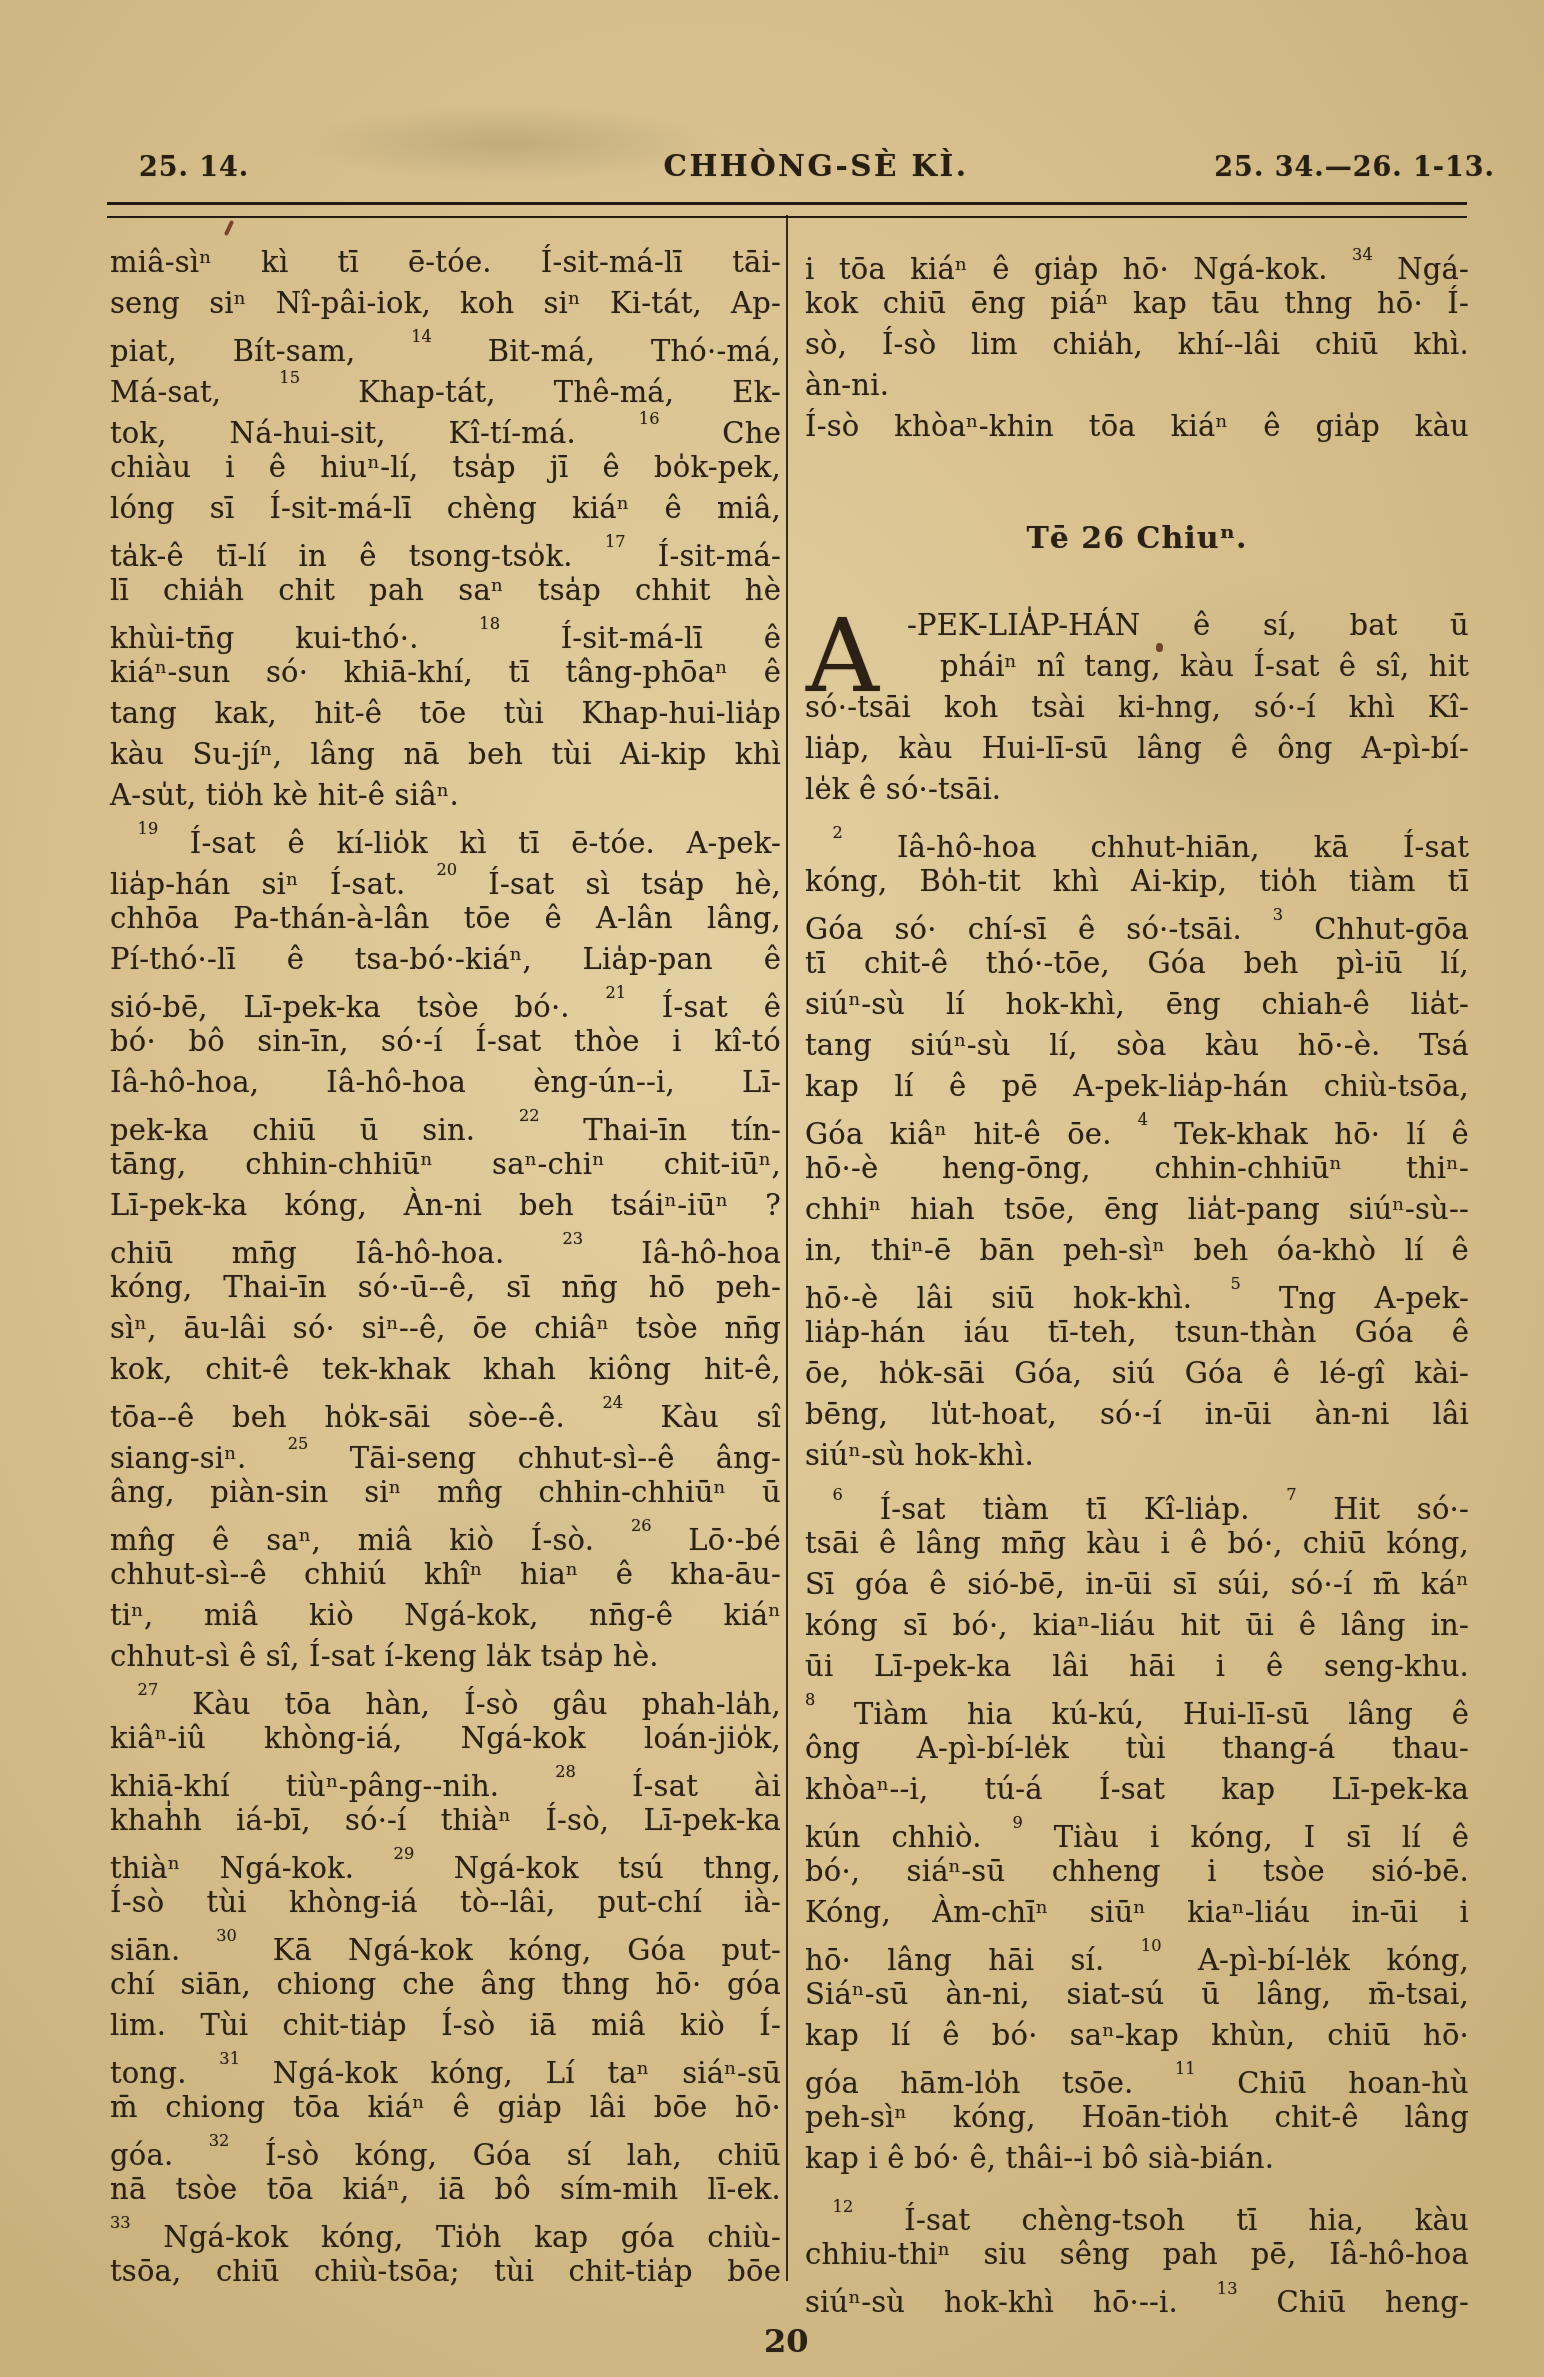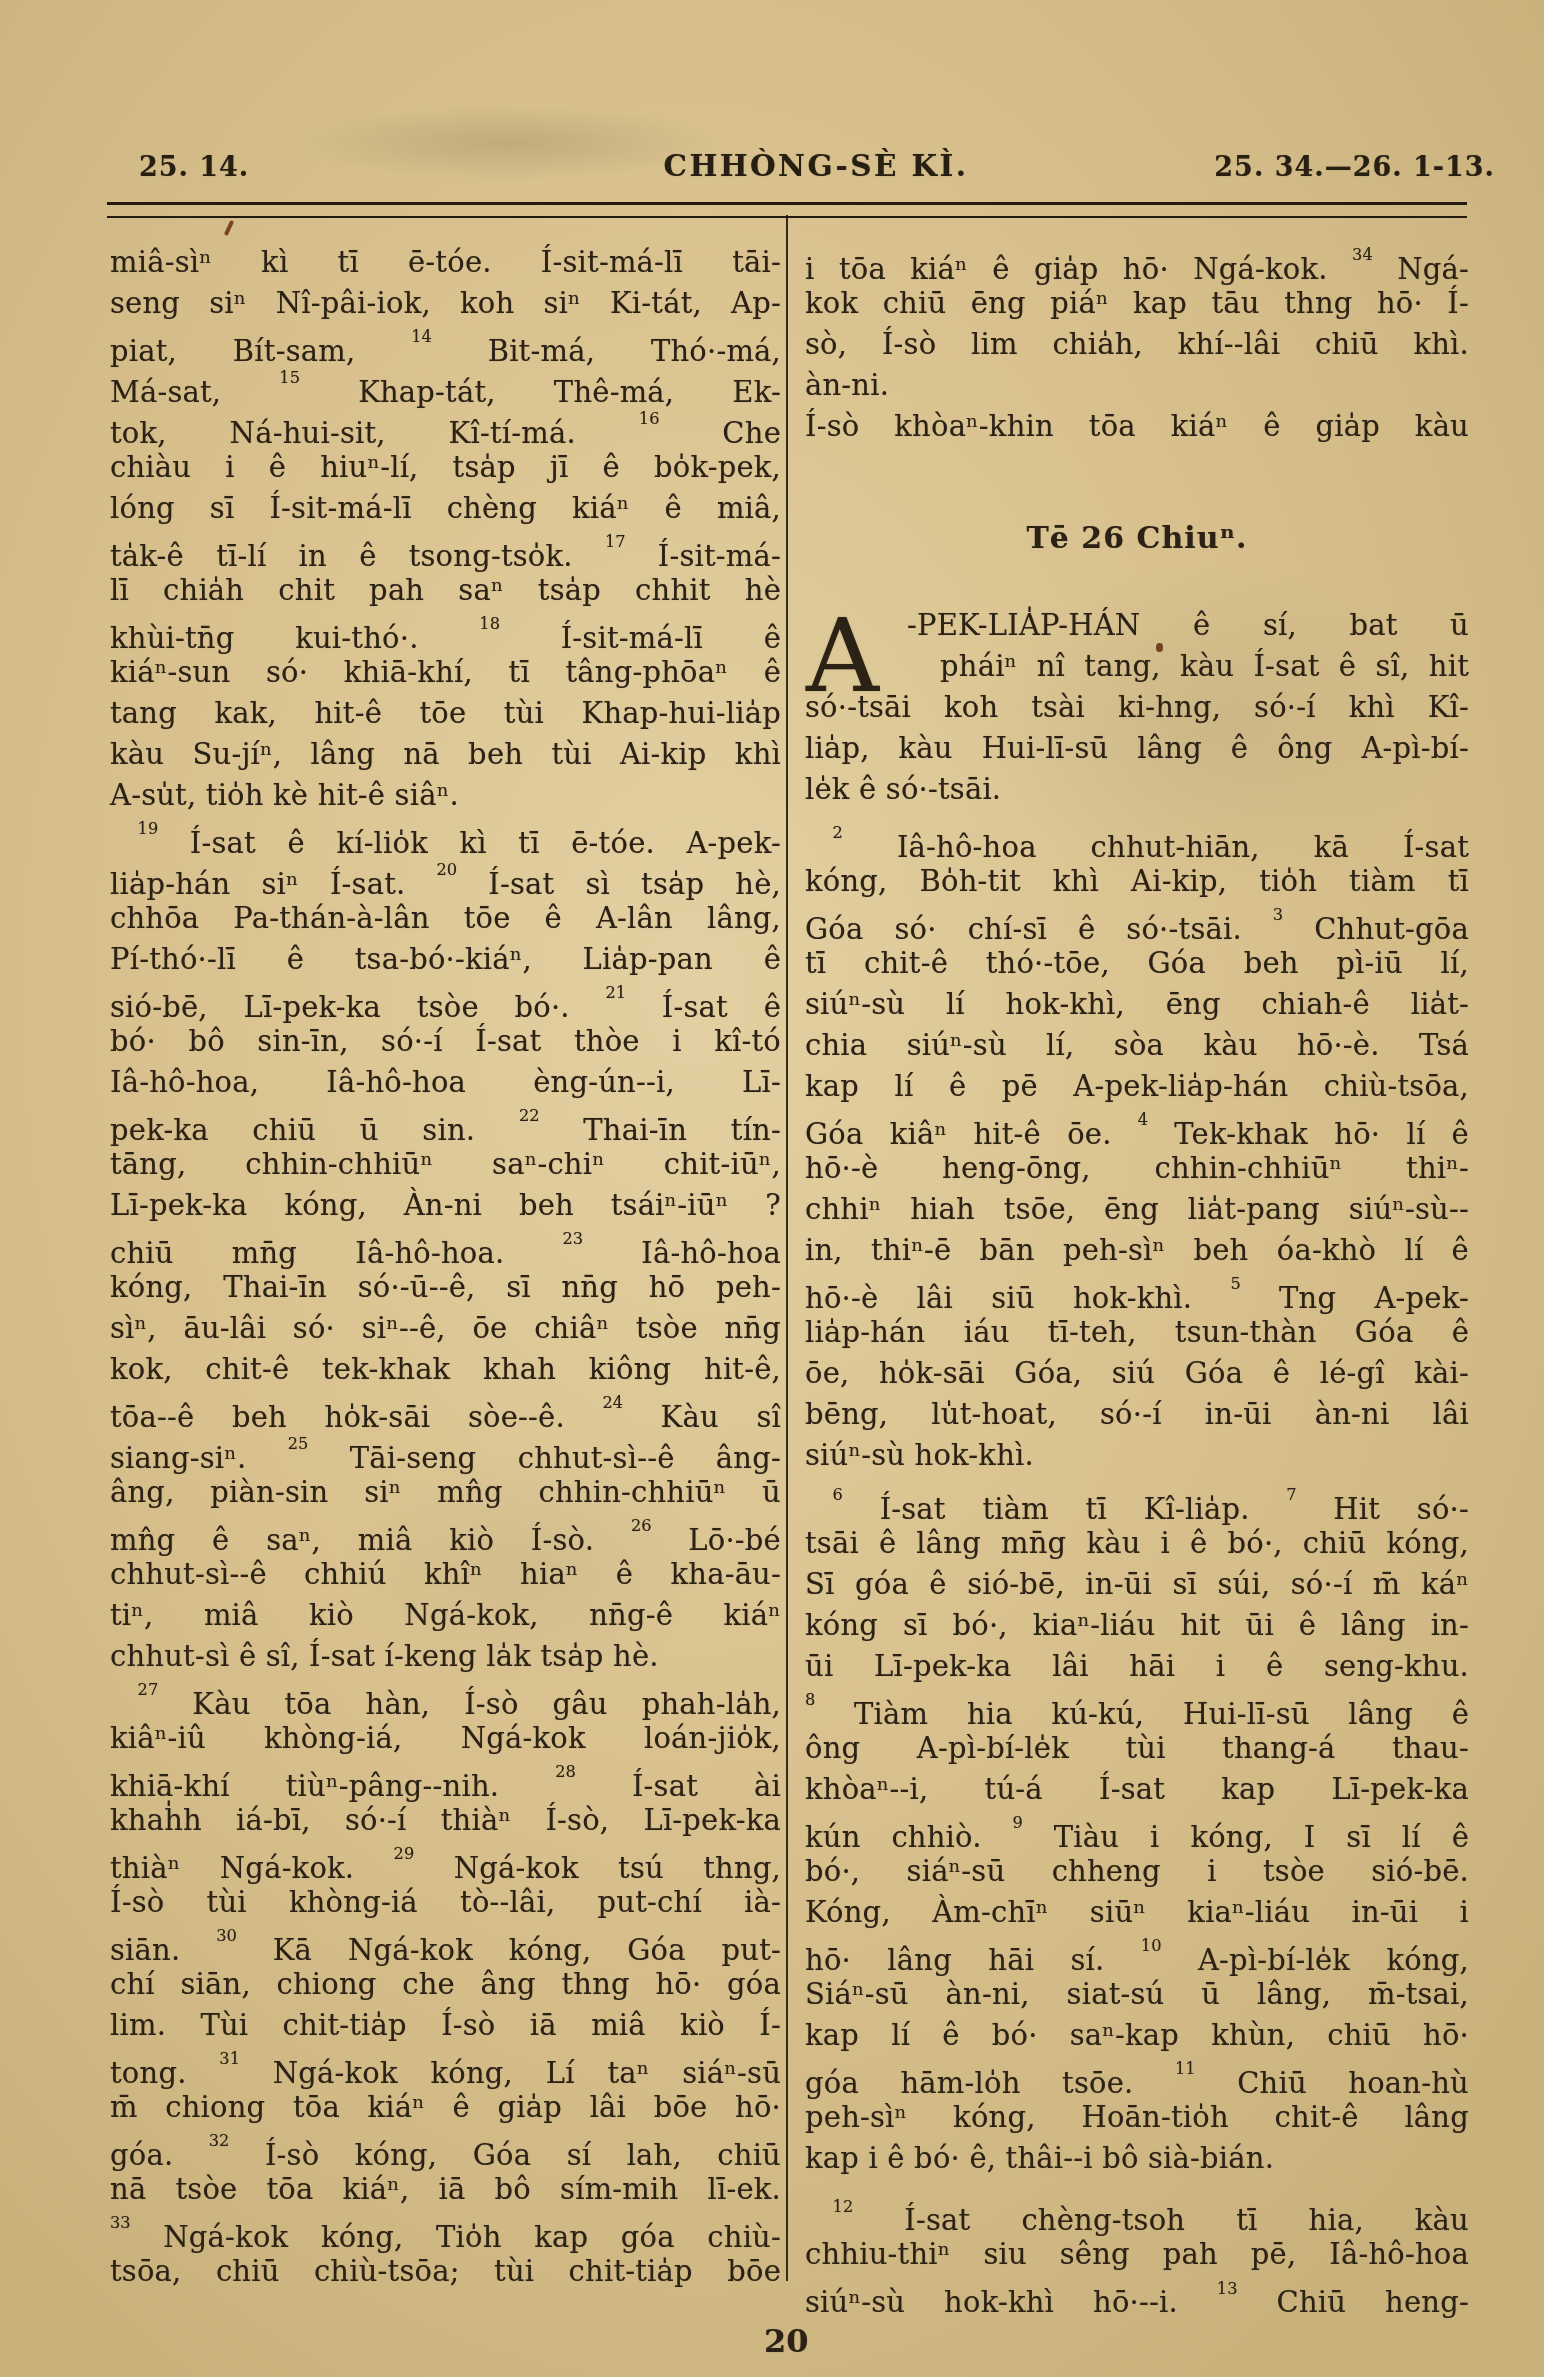--- a/index.html
+++ b/index.html
@@ -150,7 +150,7 @@
         <div class="line">Góa só· chí-sī ê só·-tsāi. <sup>3</sup> Chhut-gōa</div>
         <div class="line">tī chit-ê thó·-tōe, Góa beh pì-iū lí,</div>
         <div class="line">siúⁿ-sù lí hok-khì, ēng chiah-ê lia̍t-</div>
-        <div class="line">chia siúⁿ-sù lí, sòa kàu hō·-è. Tsá</div>
+        <div class="line">tang siúⁿ-sù lí, sòa kàu hō·-è. Tsá</div>
         <div class="line">kap lí ê pē A-pek-lia̍p-hán chiù-tsōa,</div>
         <div class="line">Góa kiâⁿ hit-ê ōe. <sup>4</sup> Tek-khak hō· lí ê</div>
         <div class="line">hō·-è heng-ōng, chhin-chhiūⁿ thiⁿ-</div>

